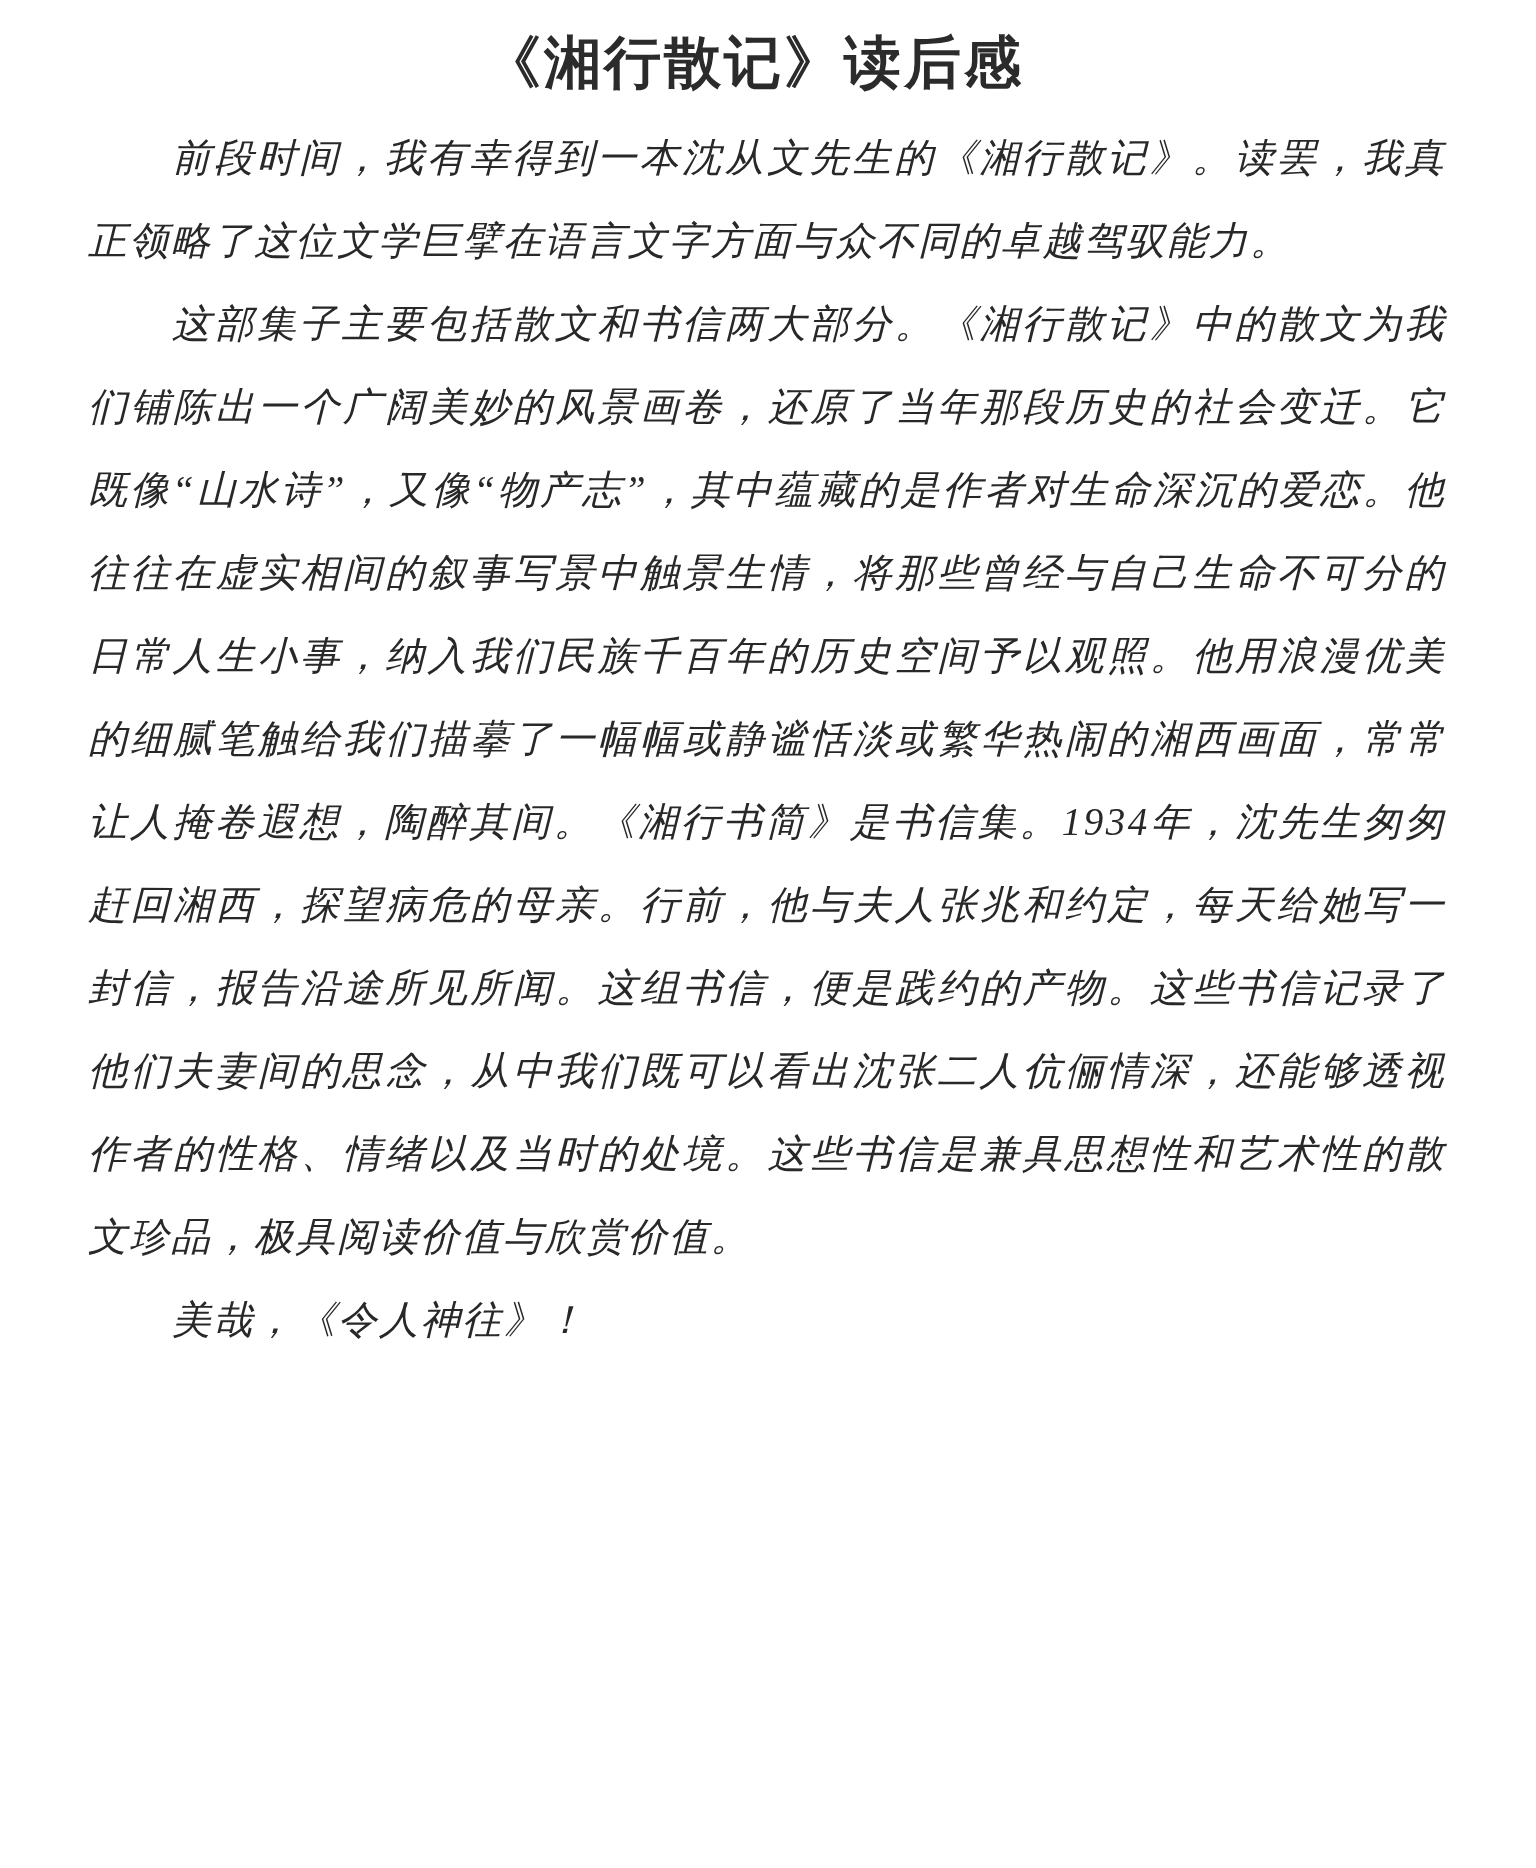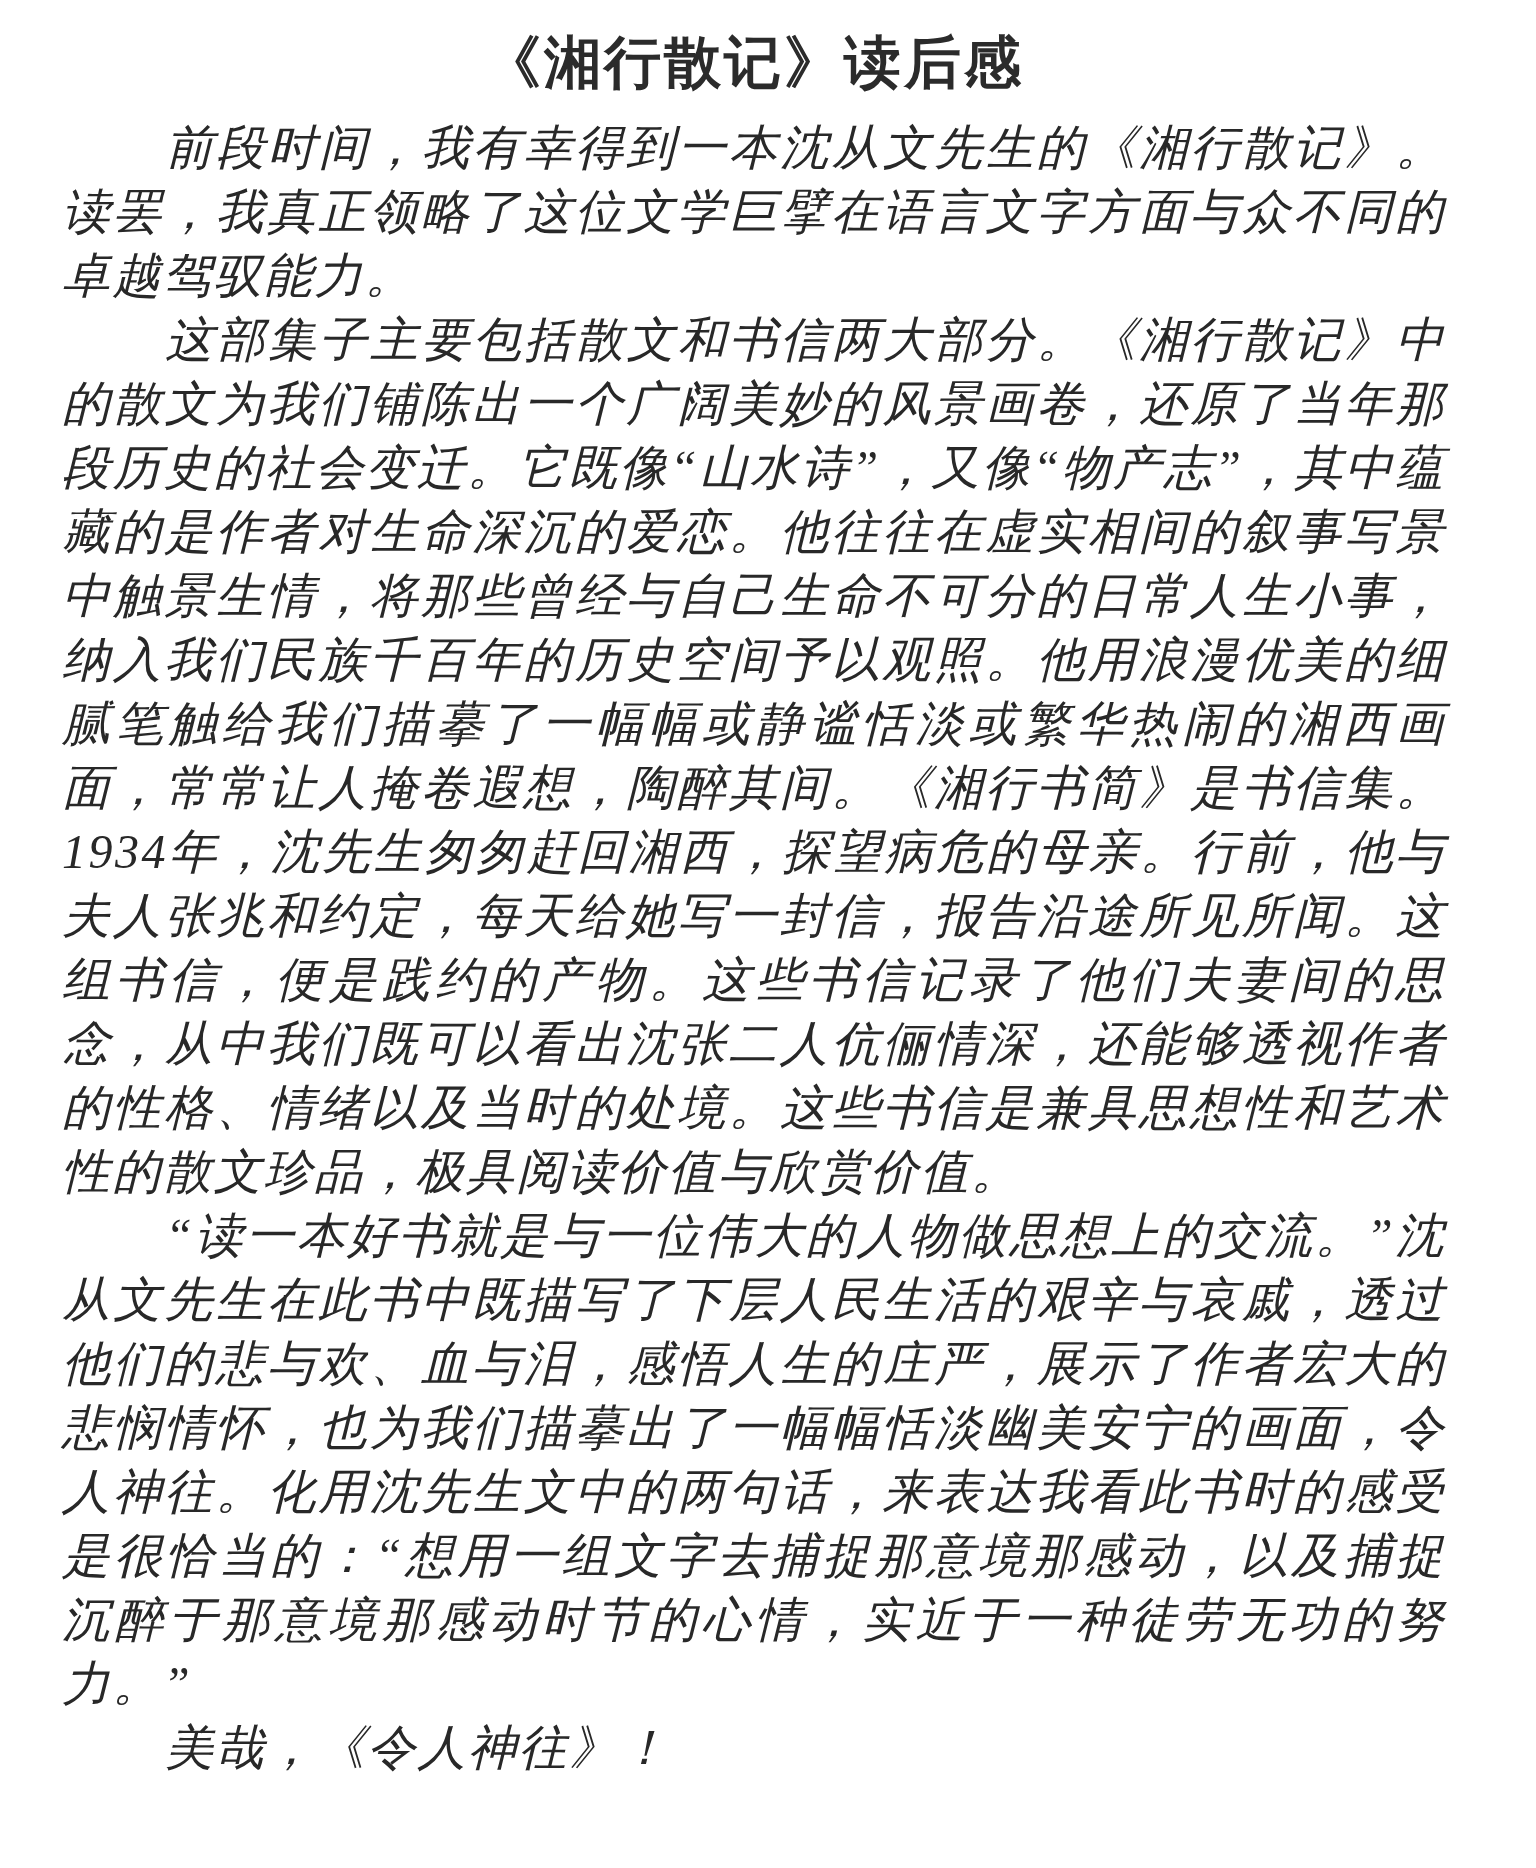--- a/index.html
+++ b/index.html
@@ -27,14 +27,15 @@
     line-height: 1.2;
   }
   .para {
-    font-size: 48px;
-    line-height: 64px;
+    font-size: 39px;
+    line-height: 83px;
     color: #282828;
     text-align: justify;
     text-indent: 2.15em;
     letter-spacing: 2.5px;
     font-style: italic; 
     word-break: break-all;
+    margin-left: 26px;
   }
 </style>
 </head>

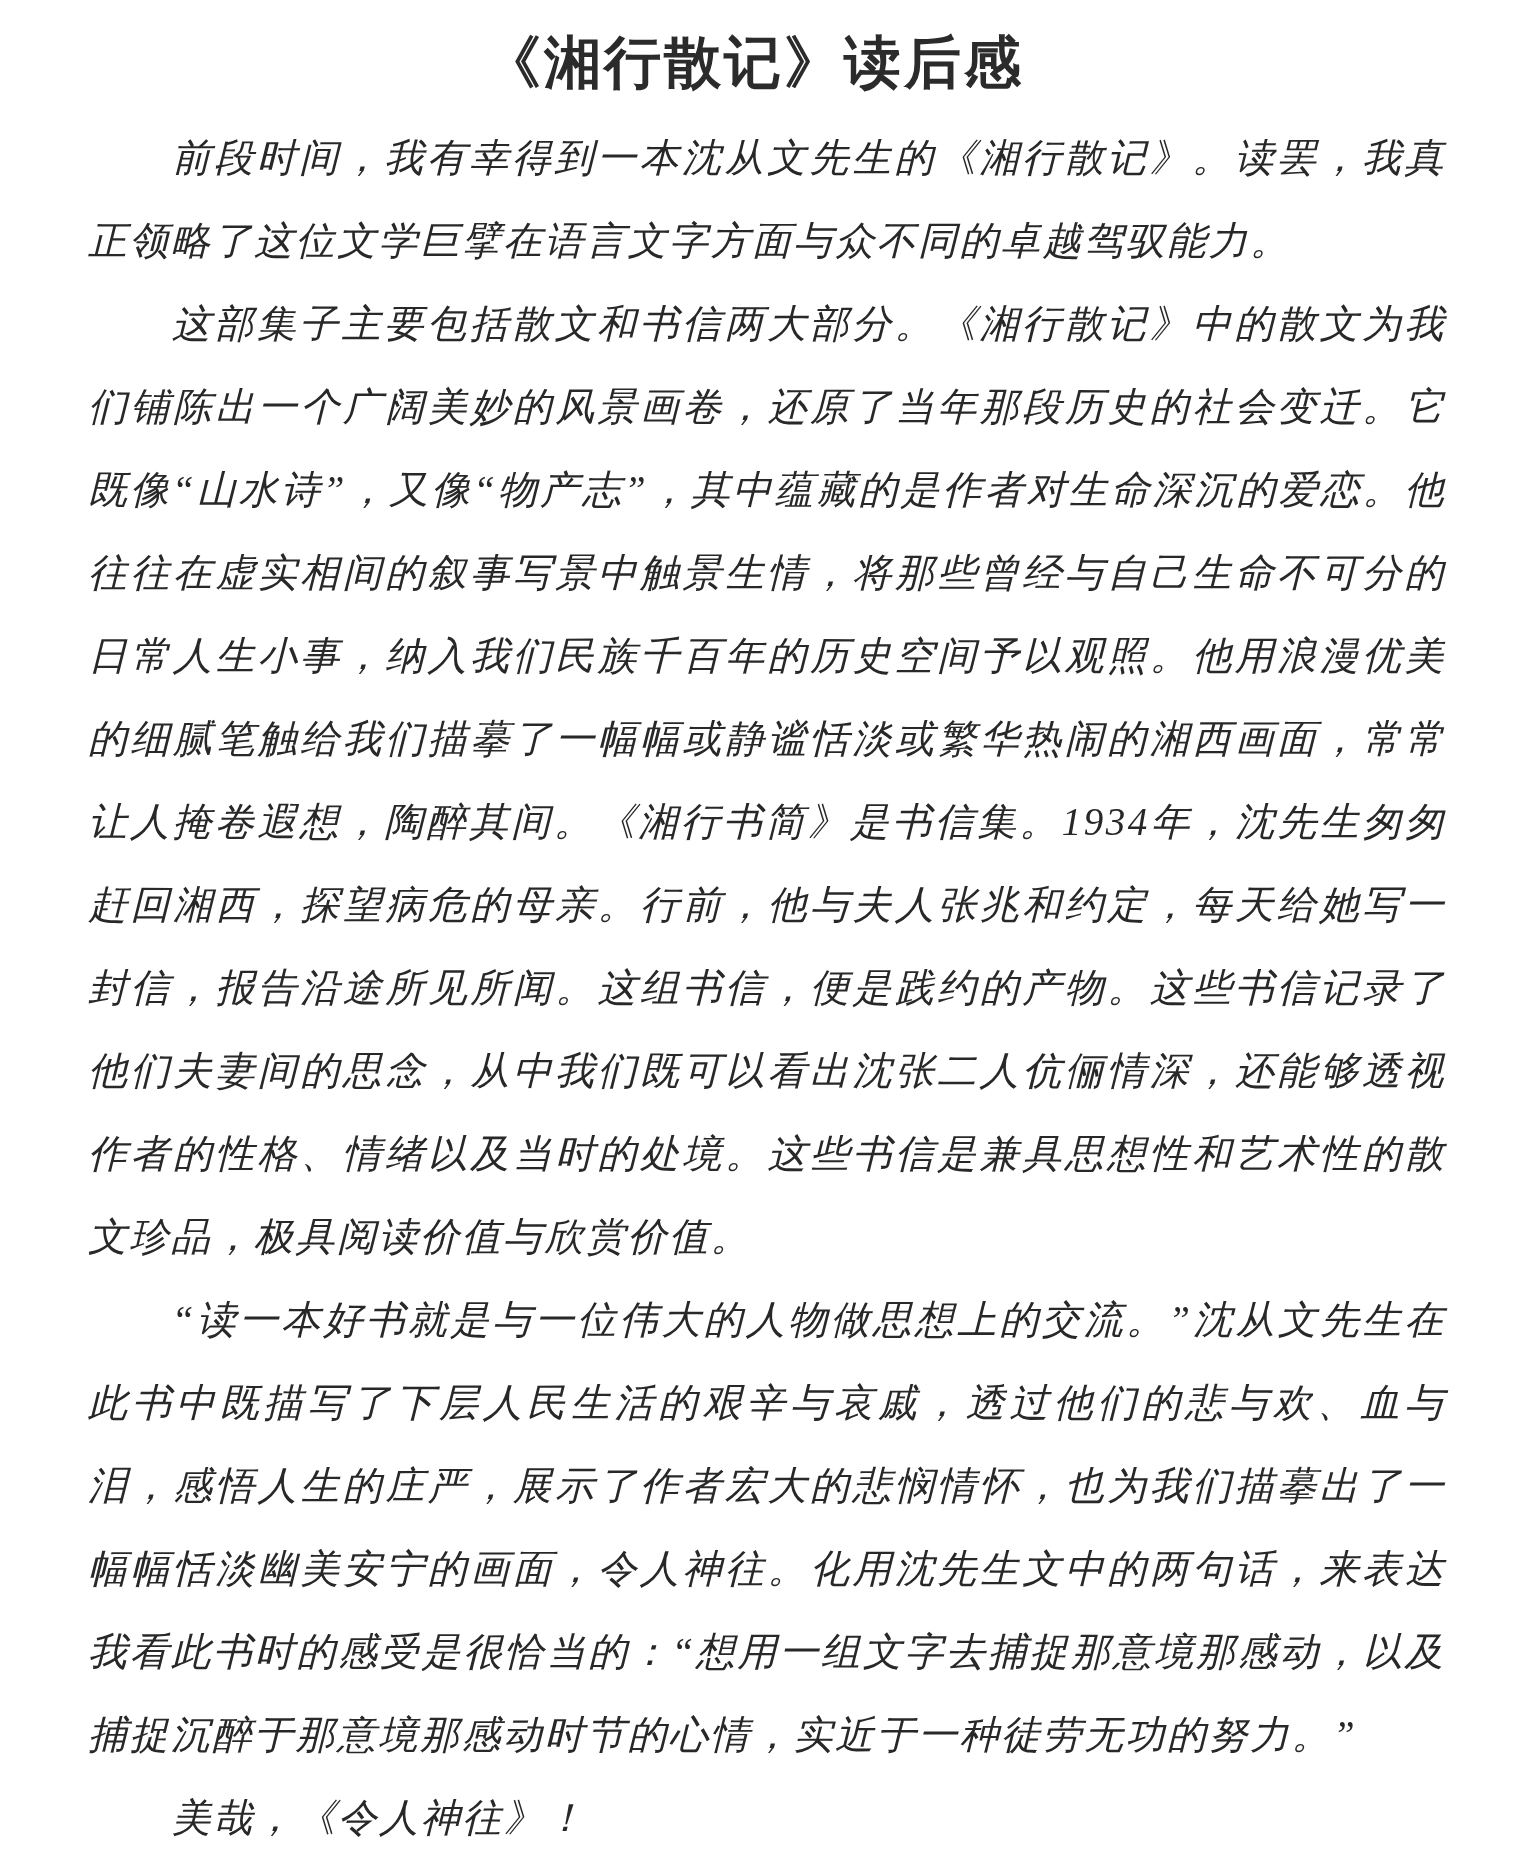--- a/index.html
+++ b/index.html
@@ -48,7 +48,6 @@
 
   <p class="para">这部集子主要包括散文和书信两大部分。《湘行散记》中的散文为我们铺陈出一个广阔美妙的风景画卷，还原了当年那段历史的社会变迁。它既像“山水诗”，又像“物产志”，其中蕴藏的是作者对生命深沉的爱恋。他往往在虚实相间的叙事写景中触景生情，将那些曾经与自己生命不可分的日常人生小事，纳入我们民族千百年的历史空间予以观照。他用浪漫优美的细腻笔触给我们描摹了一幅幅或静谧恬淡或繁华热闹的湘西画面，常常让人掩卷遐想，陶醉其间。《湘行书简》是书信集。1934年，沈先生匆匆赶回湘西，探望病危的母亲。行前，他与夫人张兆和约定，每天给她写一封信，报告沿途所见所闻。这组书信，便是践约的产物。这些书信记录了他们夫妻间的思念，从中我们既可以看出沈张二人伉俪情深，还能够透视作者的性格、情绪以及当时的处境。这些书信是兼具思想性和艺术性的散文珍品，极具阅读价值与欣赏价值。</p>
 
-  <p class="para">“读一本好书就是与一位伟大的人物做思想上的交流。”沈从文先生在此书中既描写了下层人民生活的艰辛与哀戚，透过他们的悲与欢、血与泪，感悟人生的庄严，展示了作者宏大的悲悯情怀，也为我们描摹出了一幅幅恬淡幽美安宁的画面，令人神往。化用沈先生文中的两句话，来表达我看此书时的感受是很恰当的：“想用一组文字去捕捉那意境那感动，以及捕捉沉醉于那意境那感动时节的心情，实近于一种徒劳无功的努力。”</p>
 
   <p class="para">美哉，《令人神往》！</p>
 </div>

